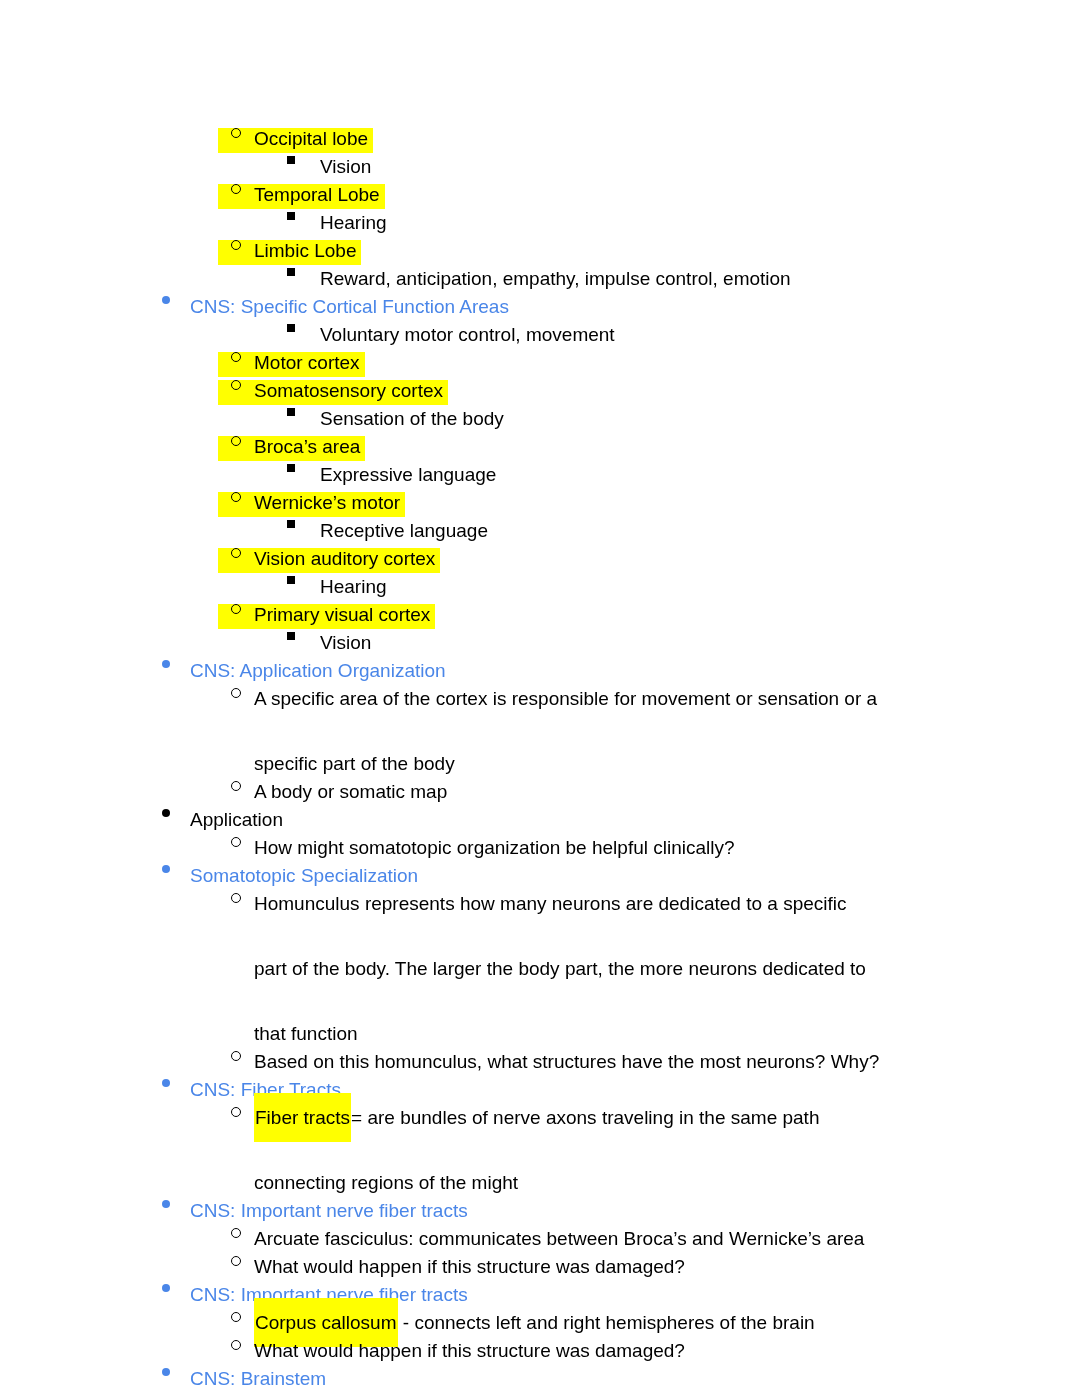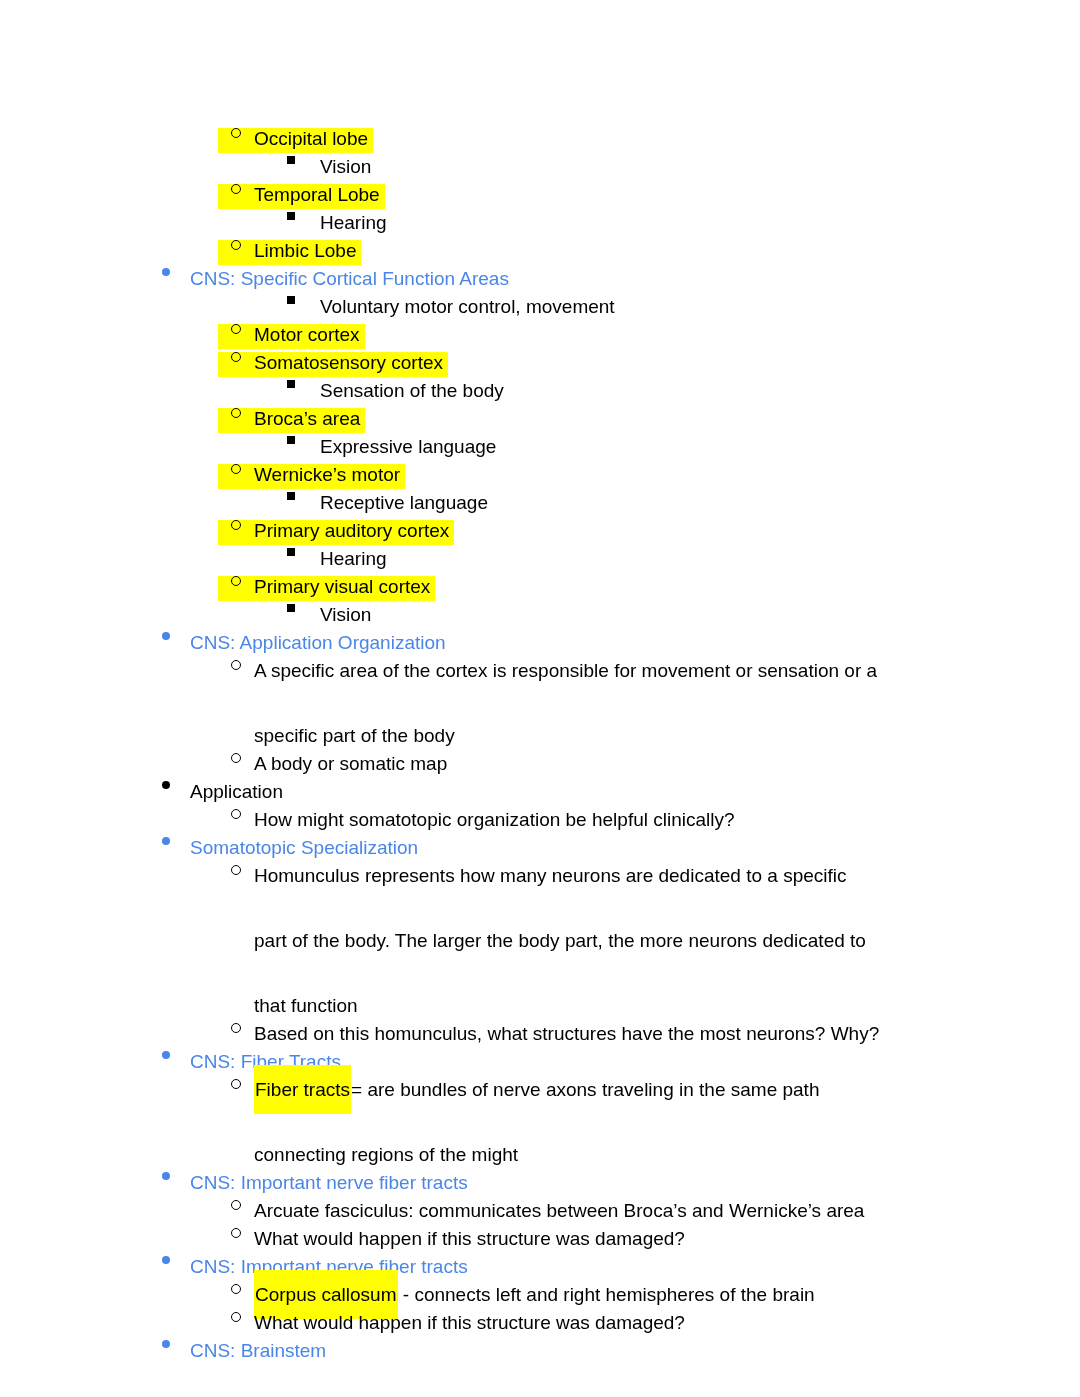--- a/index.html
+++ b/index.html
@@ -79,6 +79,14 @@
           <span class="txt"><span class="seg">Limbic Lobe</span></span>
         </span>
       </div>
+      <div class="row lvl3">
+        <span class="line">
+          <span class="bullet bw3">
+            <span class="b-sq"></span>
+          </span>
+          <span class="txt"><span class="seg">Reward, anticipation, empathy, impulse control, emotion</span></span>
+        </span>
+      </div>
       <div class="row lvl1 blue">
         <span class="line">
           <span class="bullet bw1">

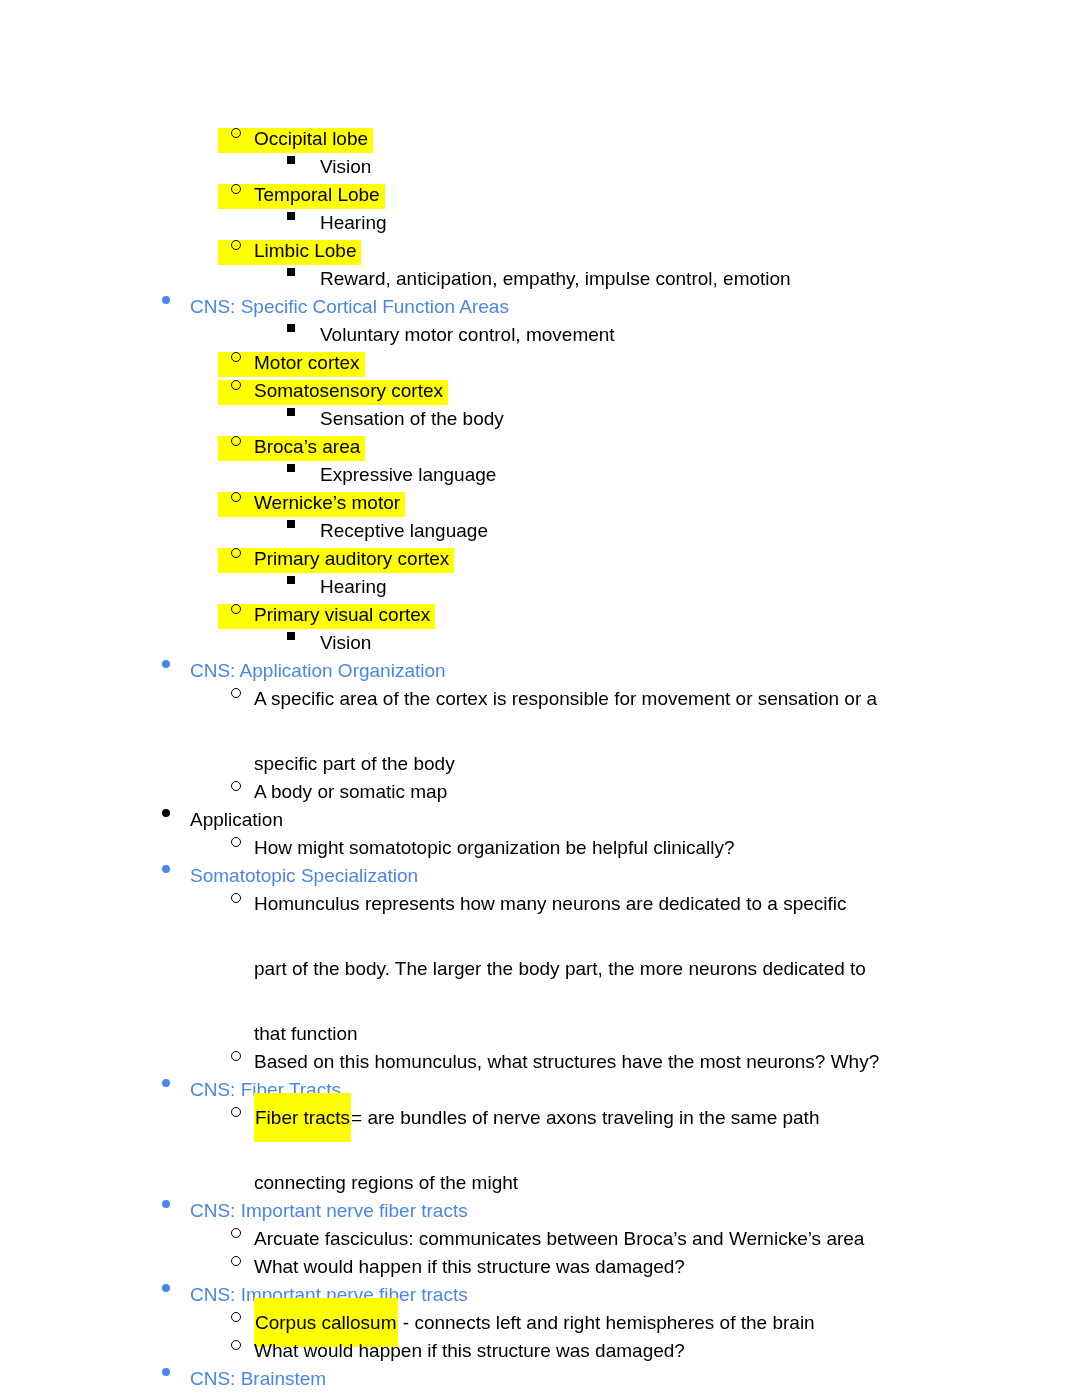--- a/index.html
+++ b/index.html
@@ -164,7 +164,7 @@
           <span class="bullet bw2">
             <span class="b-ring"></span>
           </span>
-          <span class="txt"><span class="seg">Primary auditory cortex</span></span>
+          <span class="txt"><span class="seg">Vision auditory cortex</span></span>
         </span>
       </div>
       <div class="row lvl3">

